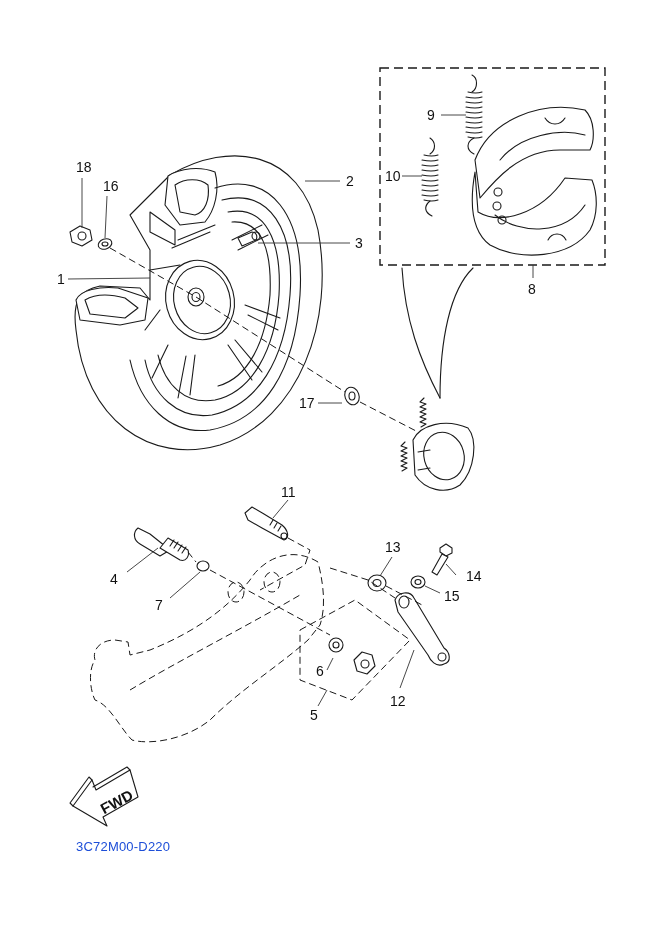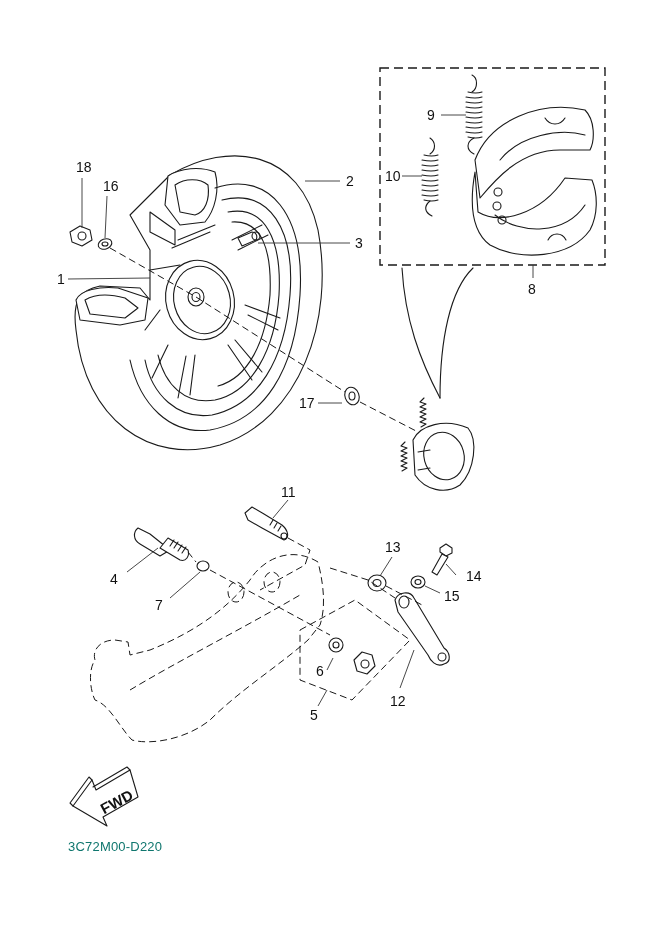--- a/index.html
+++ b/index.html
@@ -11,7 +11,7 @@
   .dashbox{fill:none;stroke:#1a1a1a;stroke-width:1.4;stroke-dasharray:9 5;}
   .leader{fill:none;stroke:#333;stroke-width:0.9;}
   .lbl{font-family:"Liberation Sans",sans-serif;font-size:14px;fill:#111;}
-  .code{position:absolute;left:68px;top:839px;font-size:13px;color:#0f766e;letter-spacing:0.2px;}
+  .code{position:absolute;left:76px;top:839px;font-size:13px;color:#1d4ed8;letter-spacing:0.2px;}
   .fwdtxt{font-family:"Liberation Sans",sans-serif;font-size:15px;font-weight:bold;fill:#111;}
 </style>
 </head>

